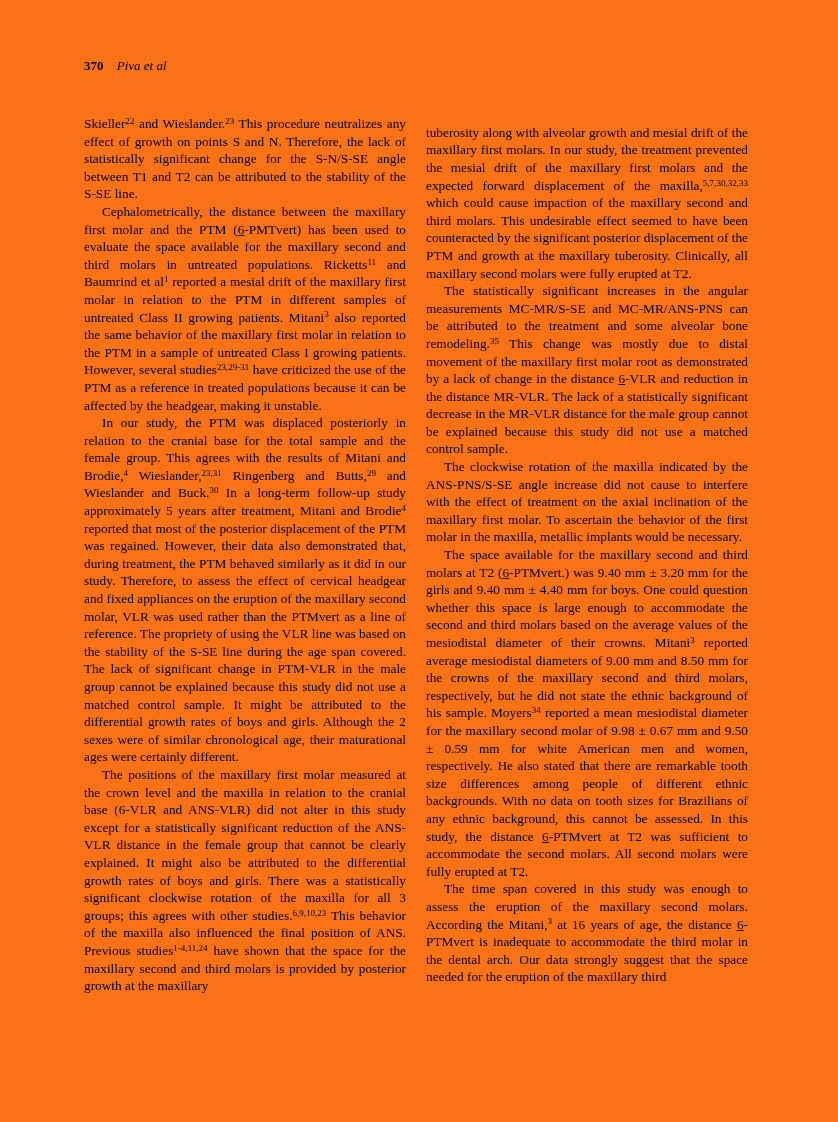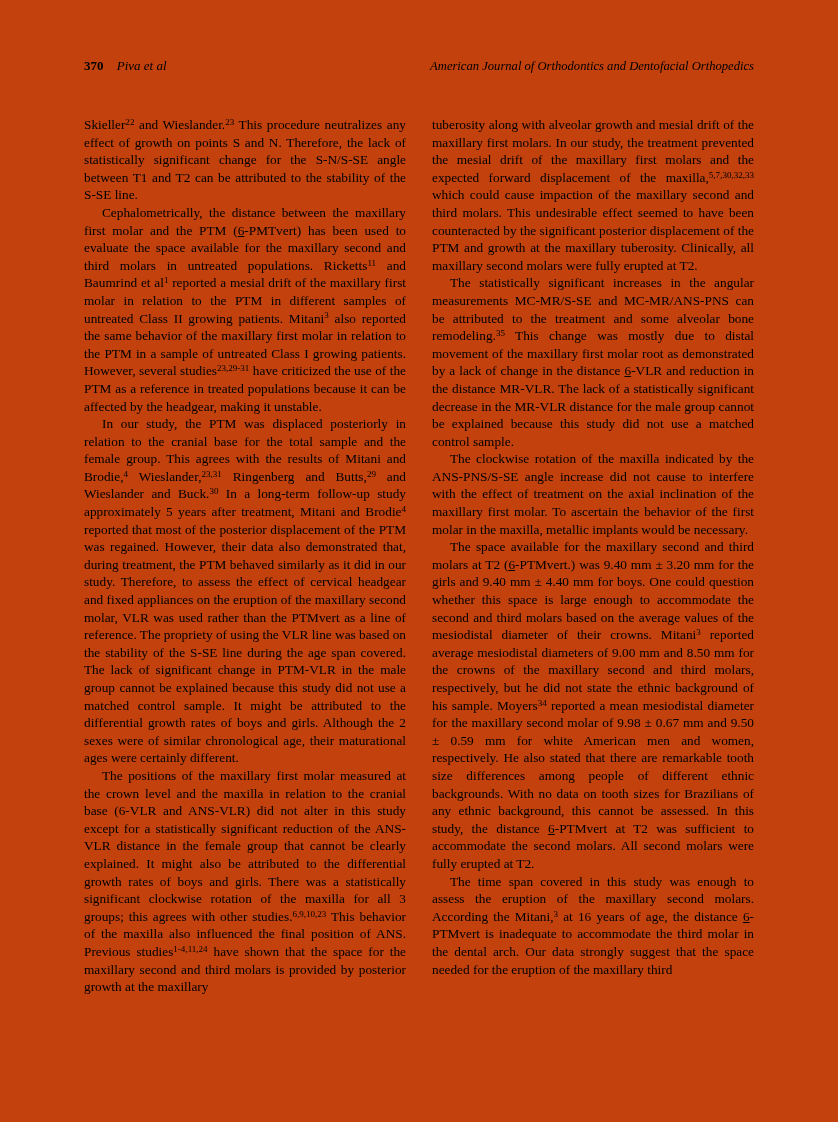--- a/index.html
+++ b/index.html
@@ -12,7 +12,7 @@
     position: relative;
     width: 838px;
     height: 1122px;
-    background: #c2410c;
+    background: #f97316;
     box-sizing: border-box;
     padding: 58px 84px 30px 84px;
     font-family: "Liberation Serif", serif;

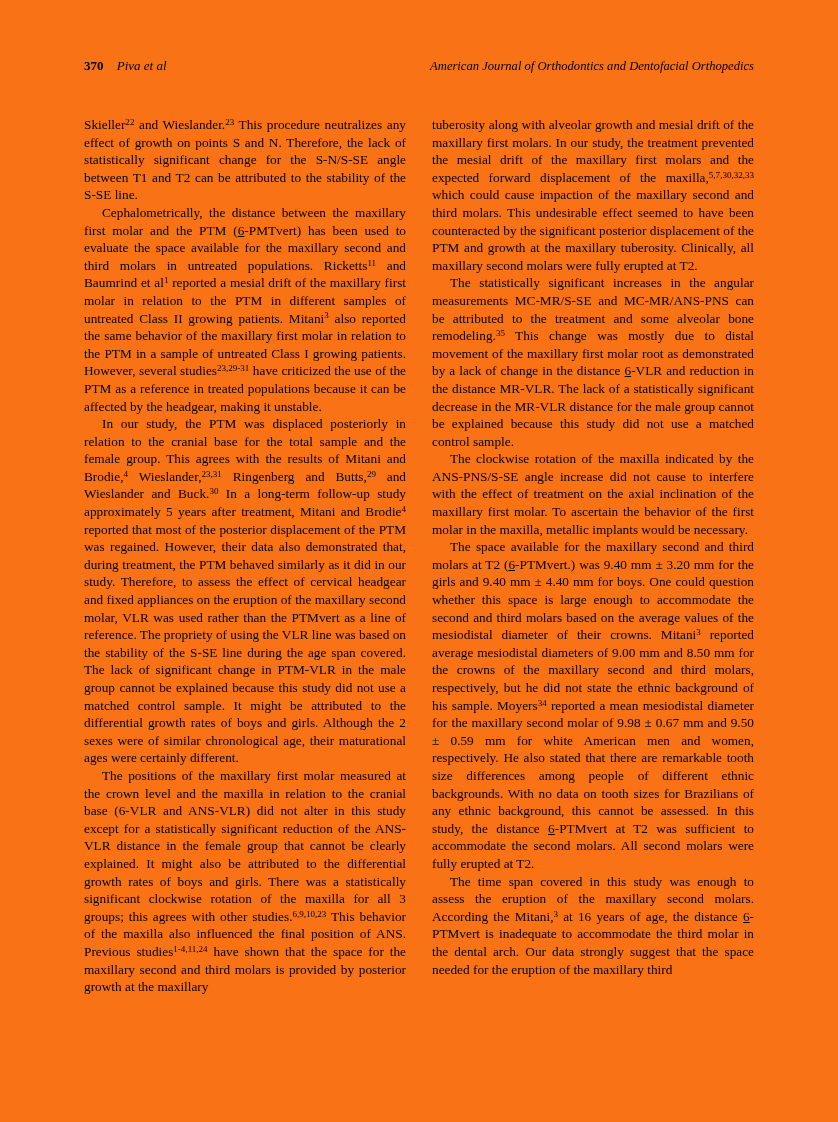--- a/index.html
+++ b/index.html
@@ -72,7 +72,6 @@
       <span class="authors">Piva et al</span>
     </div>
     <div class="head-right">
-      <div class="journal">American Journal of Orthodontics and Dentofacial Orthopedics</div>
     </div>
   </header>
 

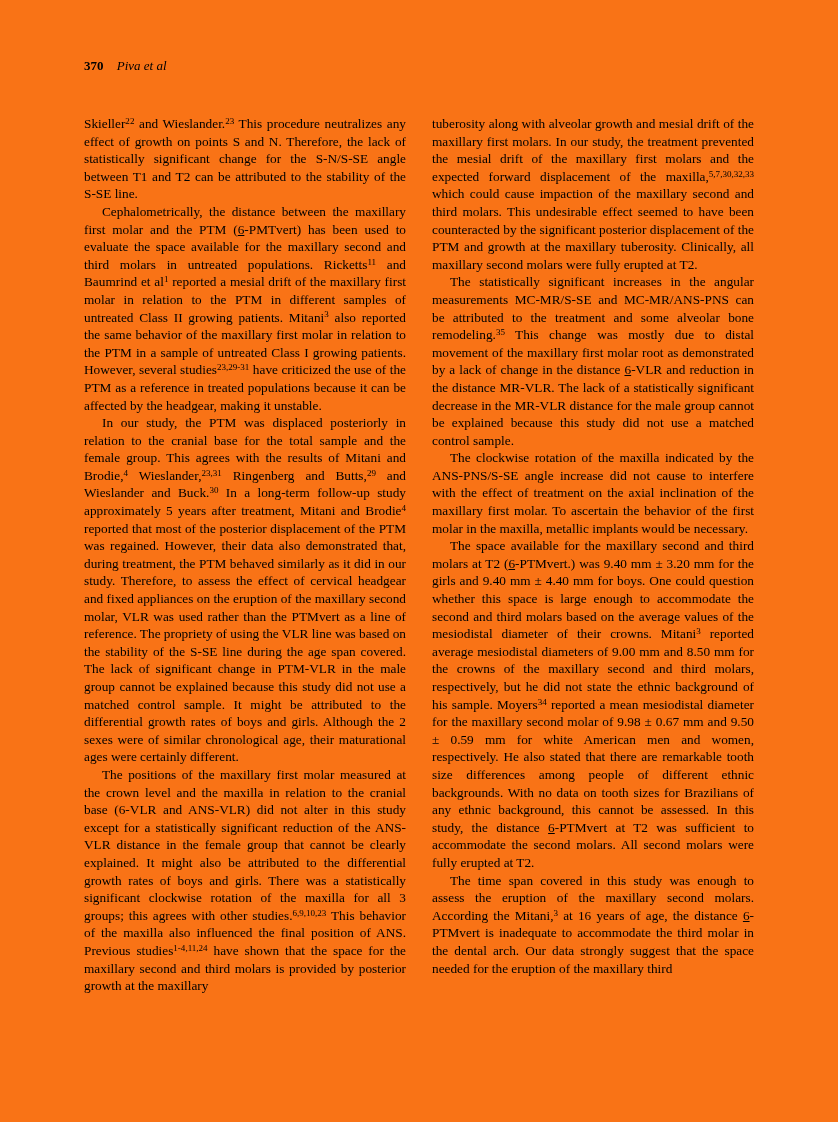--- a/index.html
+++ b/index.html
@@ -36,8 +36,9 @@
   }
   .columns {
     display: flex;
-    gap: 26px;
+    gap: 20px;
     margin-top: 42px;
+    align-items: center;
   }
   .col {
     width: 322px;

